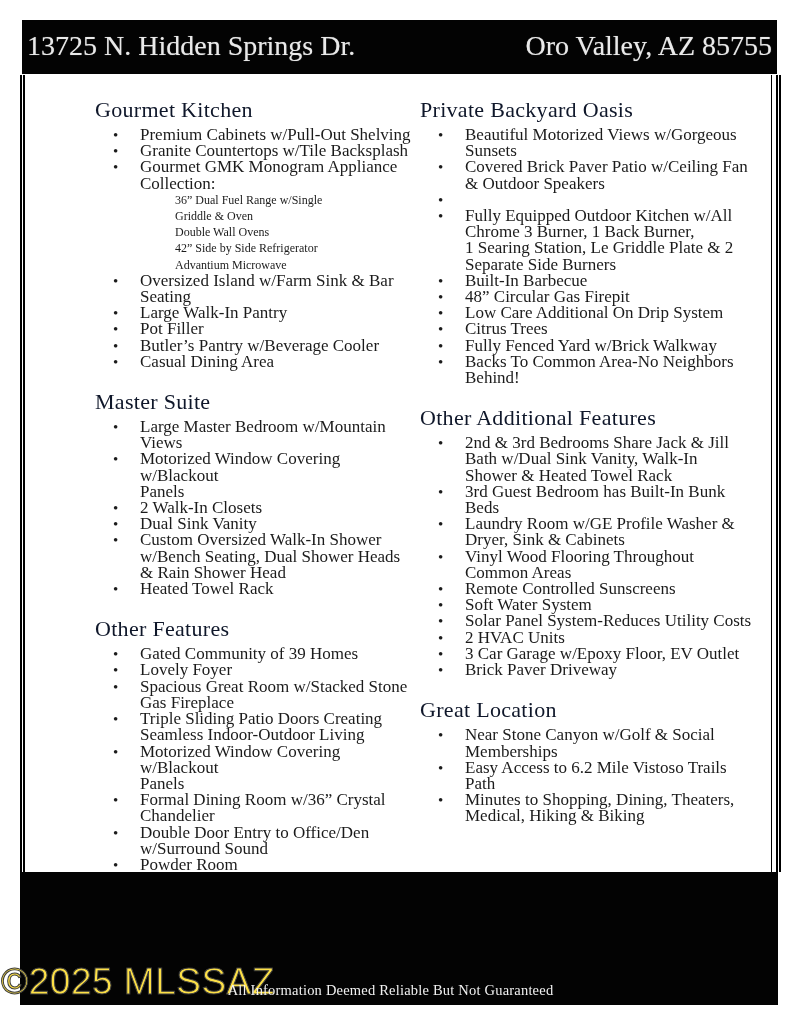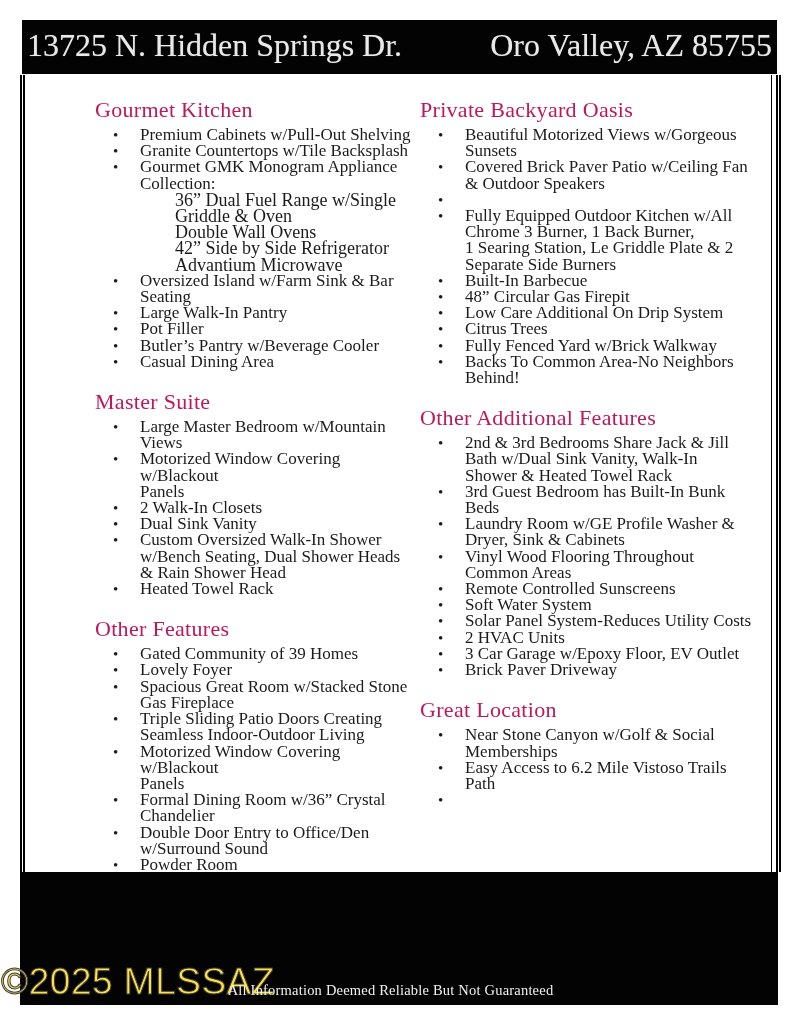--- a/index.html
+++ b/index.html
@@ -13,7 +13,7 @@
     background:#030303; box-sizing:border-box;
     display:flex; align-items:center; justify-content:space-between;
     padding:0 5px 3px 5px;
-    color:#e9e9e9; font-size:32px; white-space:nowrap;
+    color:#e9e9e9; font-size:28px; white-space:nowrap;
     text-shadow:0 0 1px #777;
   }
   

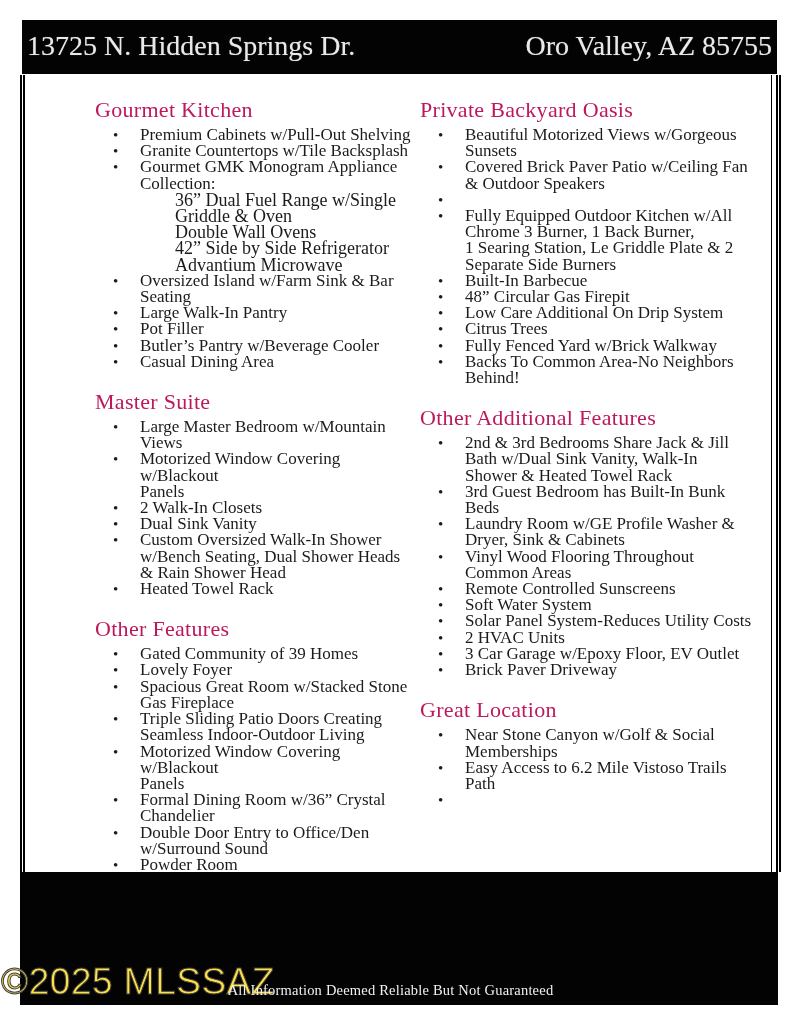--- a/index.html
+++ b/index.html
@@ -32,7 +32,7 @@
   .col-right { left:420px; width:338px; }
   .feature-section { margin-bottom:19px; }
   .section-title {
-    font-size:22px; line-height:26px; font-weight:400; color:#be185d;
+    font-size:22px; line-height:26px; font-weight:400; color:#0f172a;
     margin:0 0 4px 0; letter-spacing:0.3px;
   }
   .item { display:flex; }

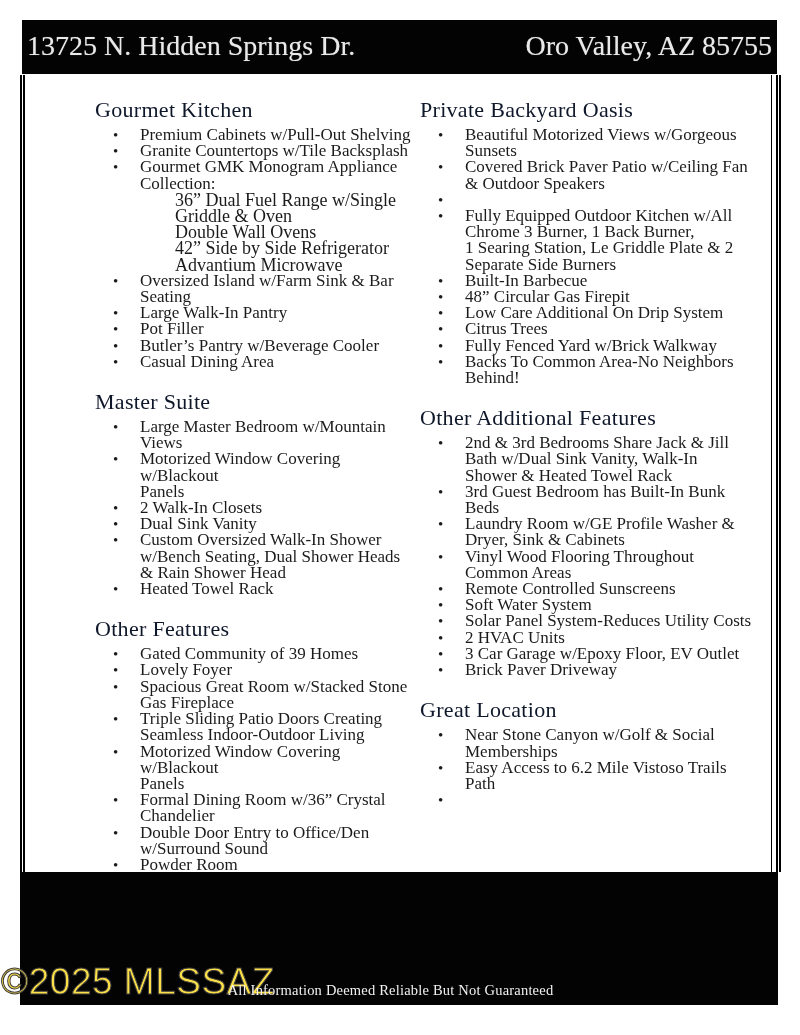--- a/index.html
+++ b/index.html
@@ -44,7 +44,7 @@
     flex:1; white-space:pre-line; font-size:17px; line-height:16.2px;
   }
   .sub-item-text {
-    margin-left:80px; white-space:pre-line; font-size:18px; line-height:16.2px;
+    margin-left:80px; white-space:pre-line; font-size:12px; line-height:16.2px;
   }
   
   .footer-band {

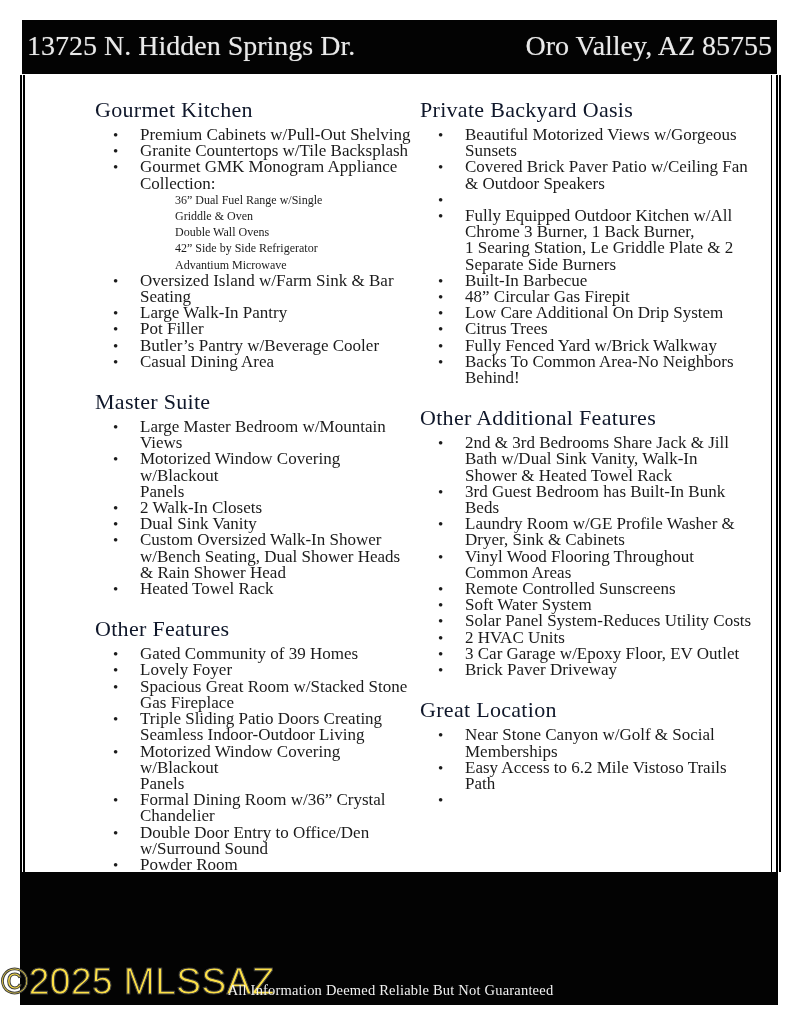--- a/index.html
+++ b/index.html
@@ -302,6 +302,8 @@
         </div>
         <div class="item">
           <span class="bullet">•</span>
+          <span class="item-text">Minutes to Shopping, Dining, Theaters,
+Medical, Hiking &amp; Biking</span>
         </div>
       </section>
     </div>

